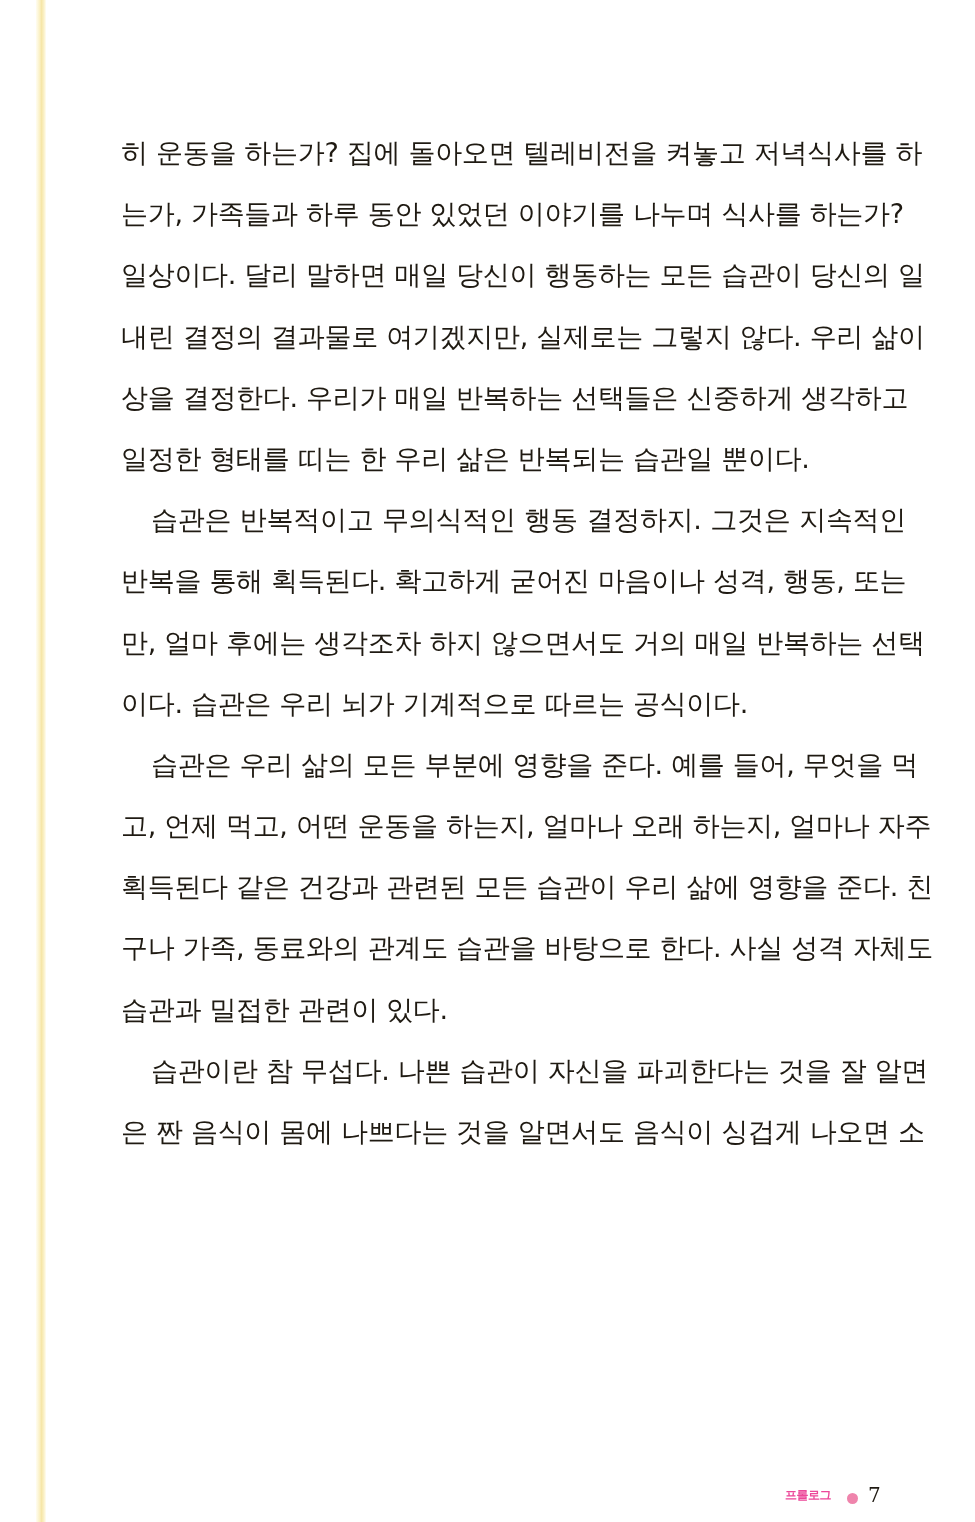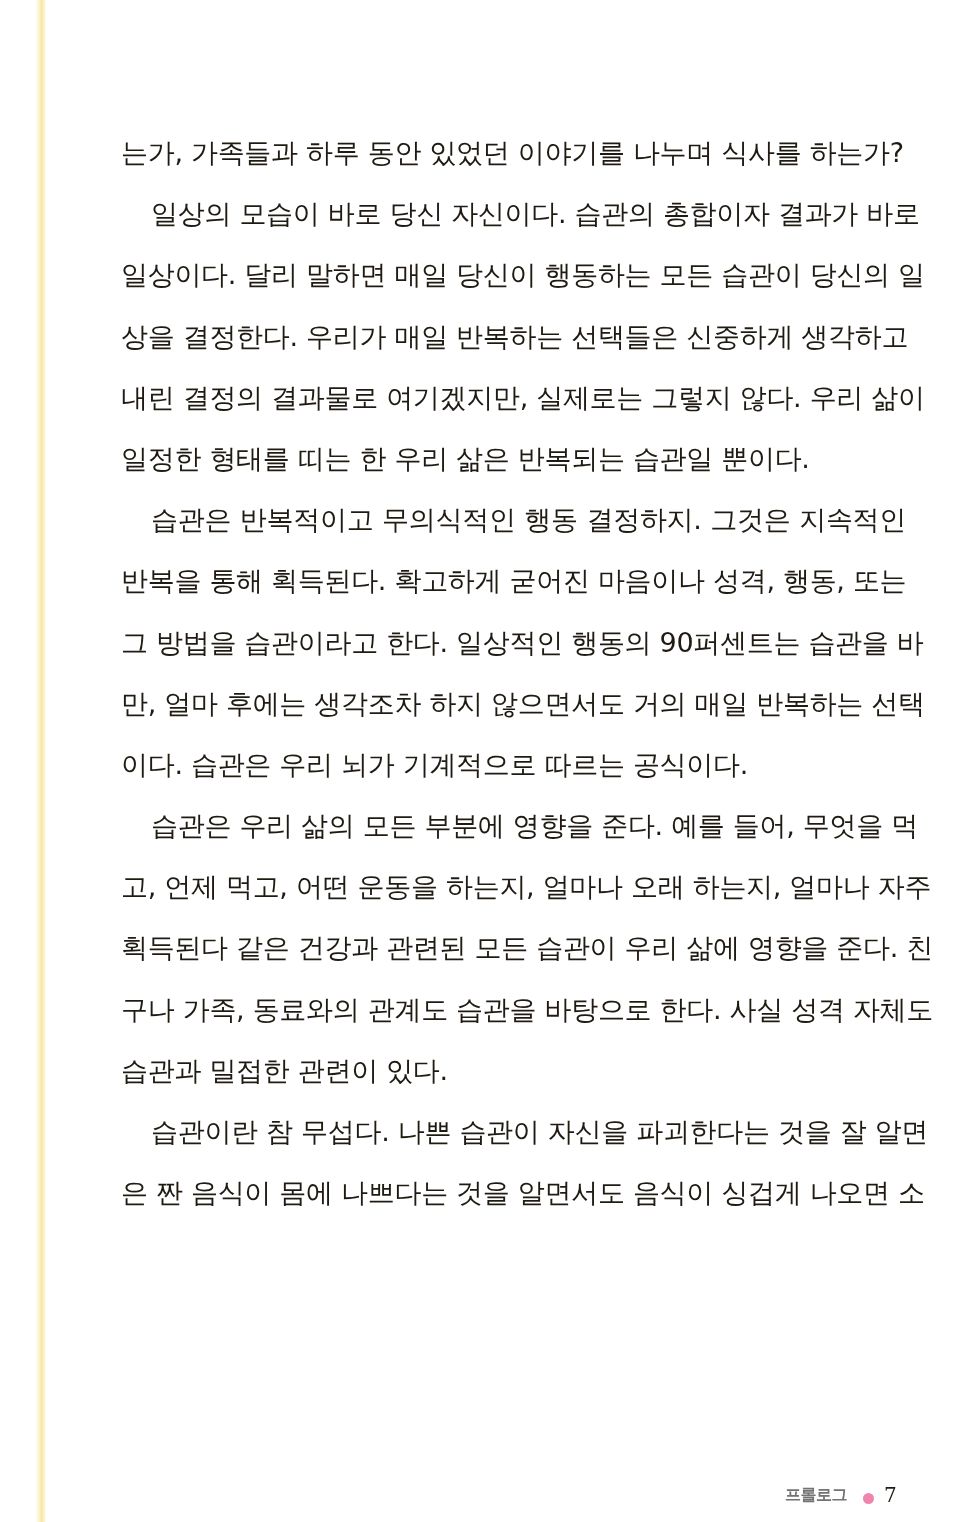--- a/index.html
+++ b/index.html
@@ -46,6 +46,7 @@
 <div class="gutter-stripe"></div>
 
 <div class="text-block">
+  <span class="line">히 운동을 하는가? 집에 돌아오면 텔레비전을 켜놓고 저녁식사를 하</span>
   <span class="line last">는가, 가족들과 하루 동안 있었던 이야기를 나누며 식사를 하는가?</span>
   <span class="line indent">일상의 모습이 바로 당신 자신이다. 습관의 총합이자 결과가 바로</span>
   <span class="line">일상이다. 달리 말하면 매일 당신이 행동하는 모든 습관이 당신의 일</span>

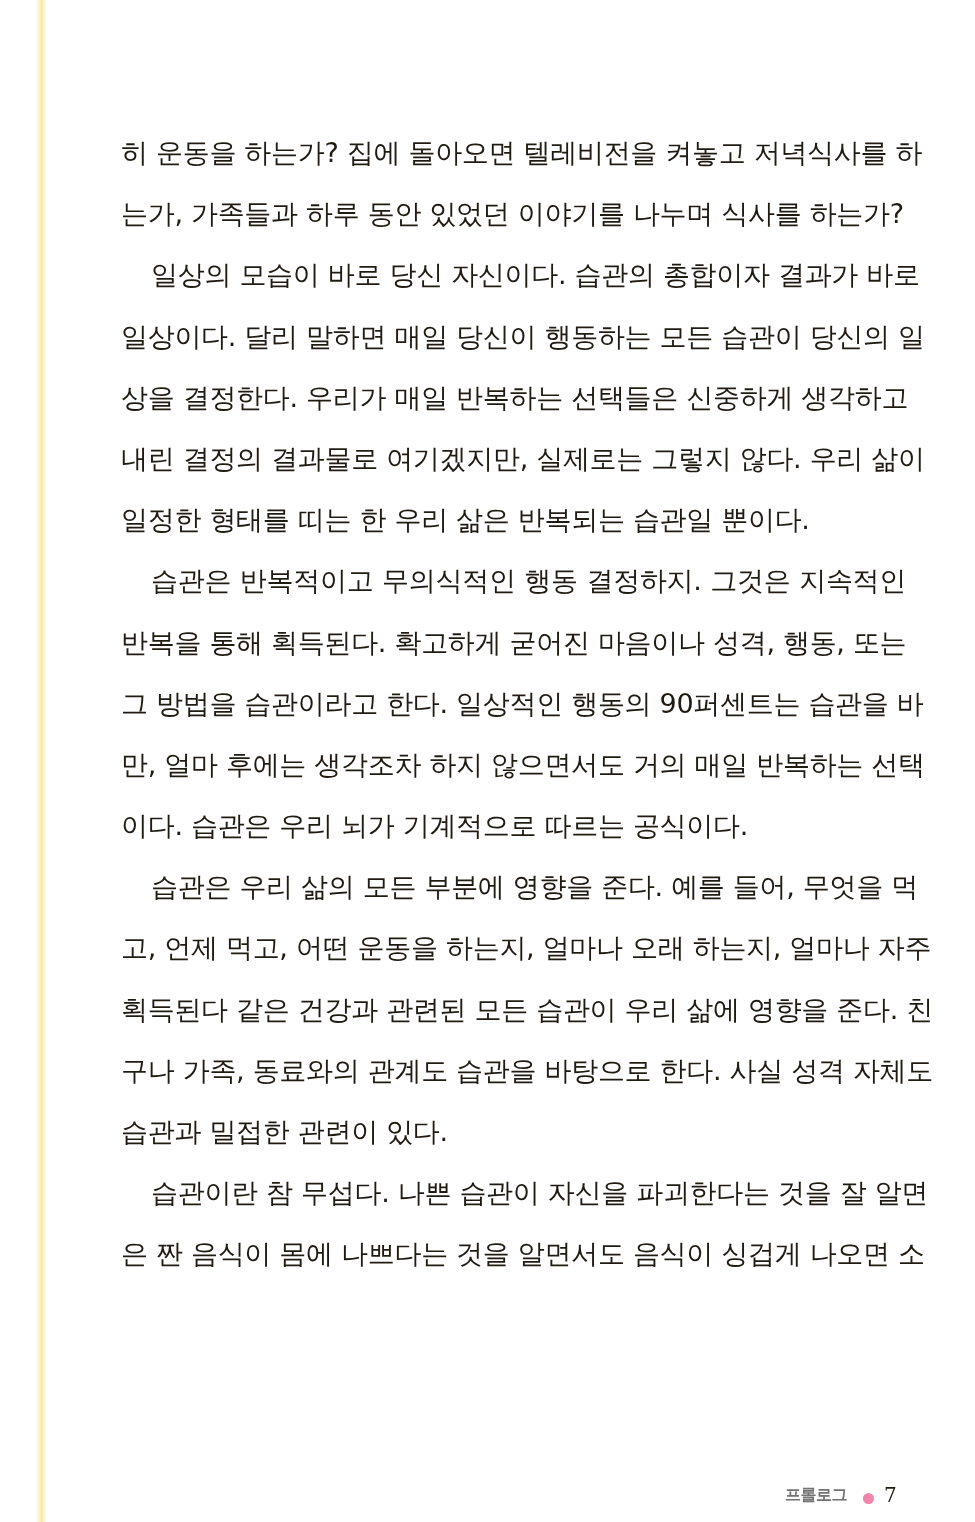--- a/index.html
+++ b/index.html
@@ -48,7 +48,6 @@
 <div class="text-block">
   <span class="line">히 운동을 하는가? 집에 돌아오면 텔레비전을 켜놓고 저녁식사를 하</span>
   <span class="line last">는가, 가족들과 하루 동안 있었던 이야기를 나누며 식사를 하는가?</span>
-  <span class="line indent">일상의 모습이 바로 당신 자신이다. 습관의 총합이자 결과가 바로</span>
   <span class="line">일상이다. 달리 말하면 매일 당신이 행동하는 모든 습관이 당신의 일</span>
   <span class="line">상을 결정한다. 우리가 매일 반복하는 선택들은 신중하게 생각하고</span>
   <span class="line">내린 결정의 결과물로 여기겠지만, 실제로는 그렇지 않다. 우리 삶이</span>

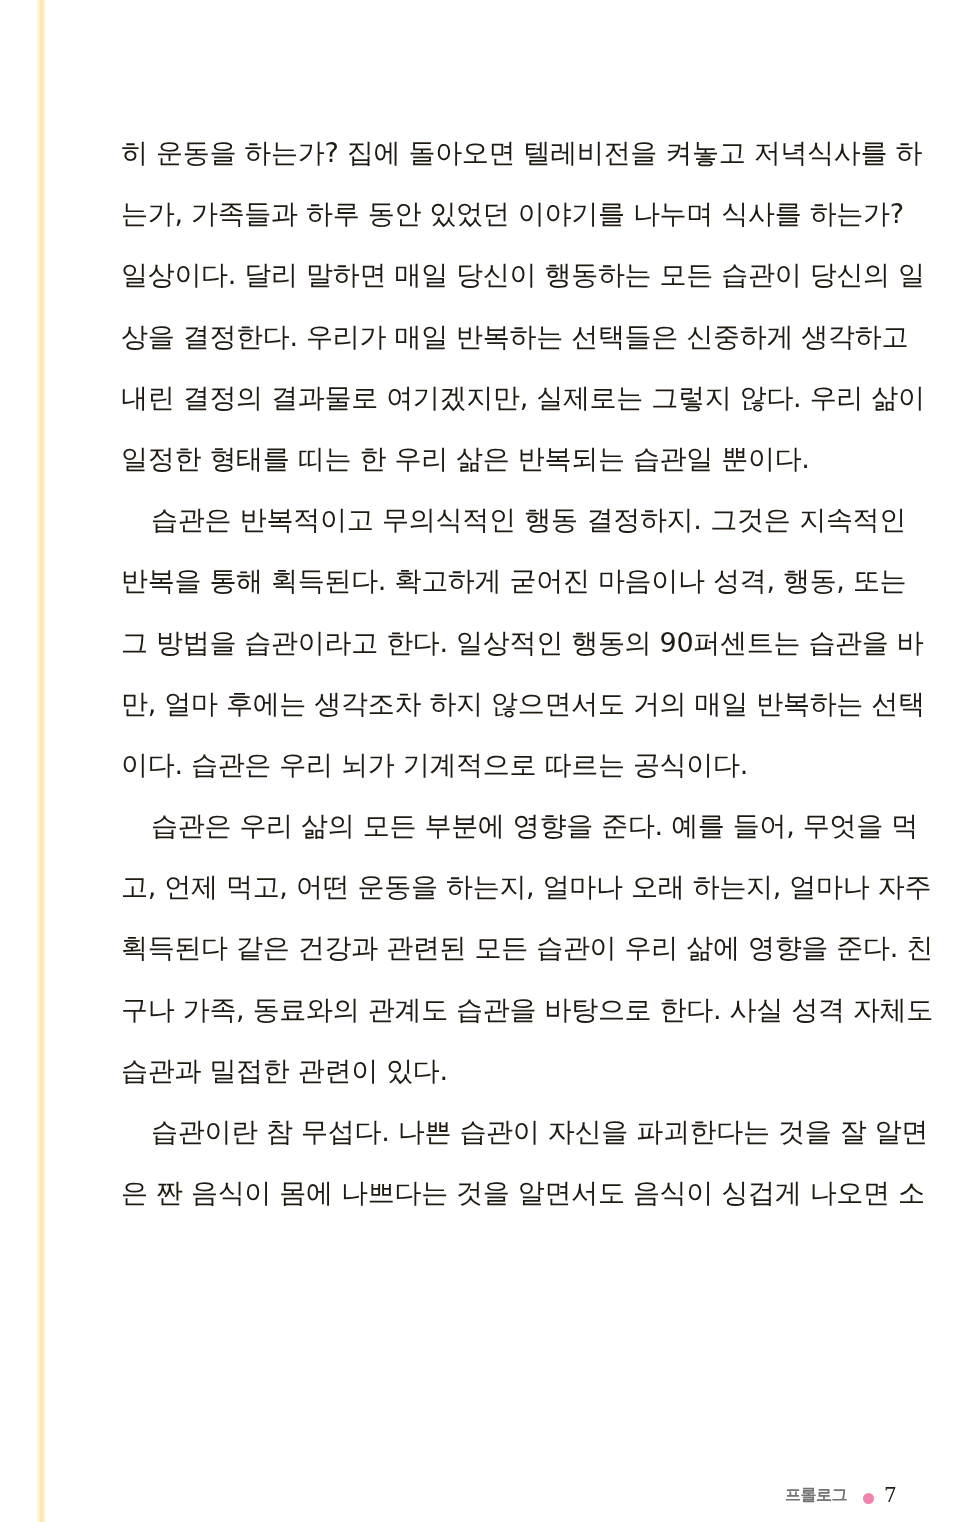--- a/index.html
+++ b/index.html
@@ -49,8 +49,8 @@
   <span class="line">히 운동을 하는가? 집에 돌아오면 텔레비전을 켜놓고 저녁식사를 하</span>
   <span class="line last">는가, 가족들과 하루 동안 있었던 이야기를 나누며 식사를 하는가?</span>
   <span class="line">일상이다. 달리 말하면 매일 당신이 행동하는 모든 습관이 당신의 일</span>
+  <span class="line">내린 결정의 결과물로 여기겠지만, 실제로는 그렇지 않다. 우리 삶이</span>
   <span class="line">상을 결정한다. 우리가 매일 반복하는 선택들은 신중하게 생각하고</span>
-  <span class="line">내린 결정의 결과물로 여기겠지만, 실제로는 그렇지 않다. 우리 삶이</span>
   <span class="line last">일정한 형태를 띠는 한 우리 삶은 반복되는 습관일 뿐이다.</span>
   <span class="line indent">습관은 반복적이고 무의식적인 행동 결정하지. 그것은 지속적인</span>
   <span class="line">반복을 통해 획득된다. 확고하게 굳어진 마음이나 성격, 행동, 또는</span>

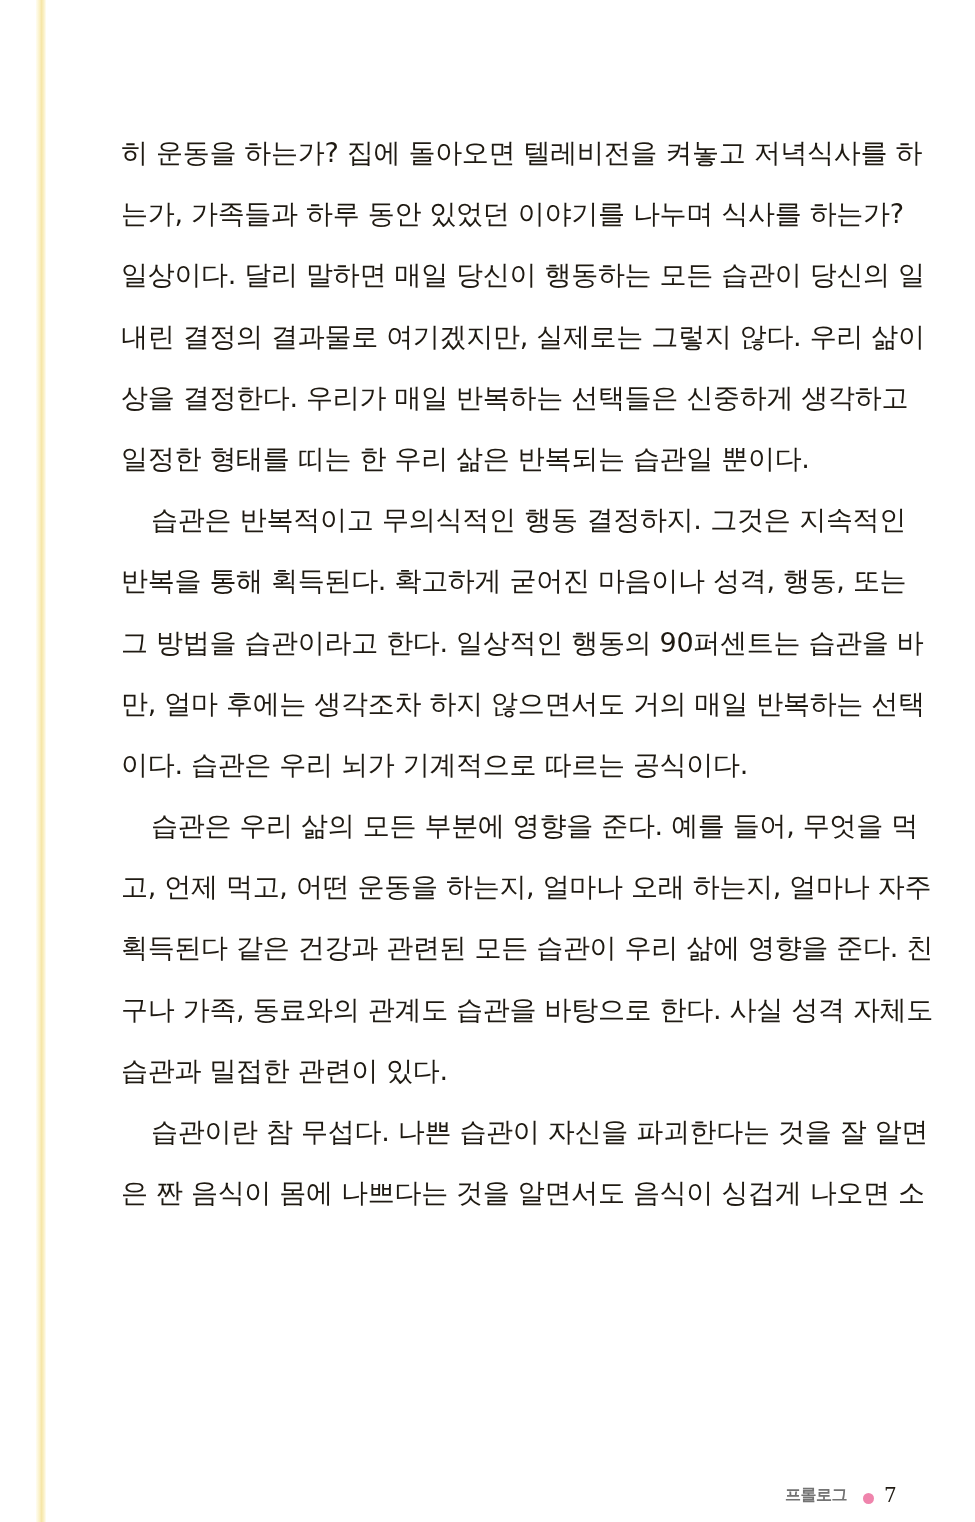--- a/index.html
+++ b/index.html
@@ -54,7 +54,6 @@
   <span class="line last">일정한 형태를 띠는 한 우리 삶은 반복되는 습관일 뿐이다.</span>
   <span class="line indent">습관은 반복적이고 무의식적인 행동 결정하지. 그것은 지속적인</span>
   <span class="line">반복을 통해 획득된다. 확고하게 굳어진 마음이나 성격, 행동, 또는</span>
-  <span class="line">그 방법을 습관이라고 한다. 일상적인 행동의 90퍼센트는 습관을 바</span>
   <span class="line">만, 얼마 후에는 생각조차 하지 않으면서도 거의 매일 반복하는 선택</span>
   <span class="line last">이다. 습관은 우리 뇌가 기계적으로 따르는 공식이다.</span>
   <span class="line indent">습관은 우리 삶의 모든 부분에 영향을 준다. 예를 들어, 무엇을 먹</span>

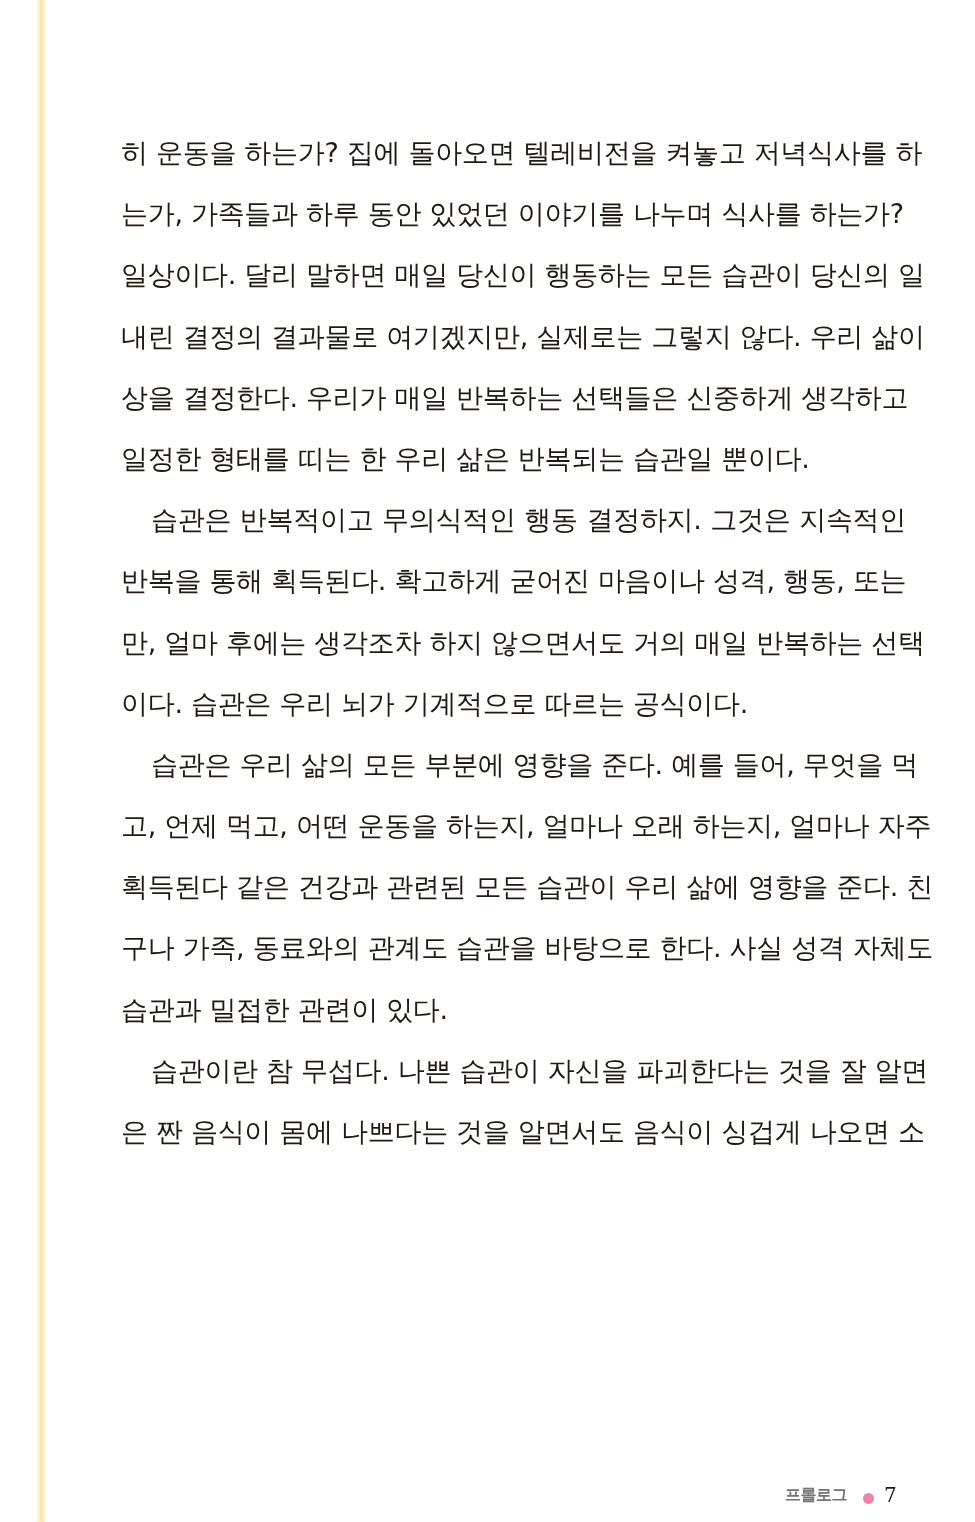--- a/index.html
+++ b/index.html
@@ -28,8 +28,8 @@
     display: flex; align-items: center;
   }
   .footer-title {
-    font-family: "DejaVu Sans", sans-serif; font-weight: bold; font-size: 16px;
-    color: #737373; letter-spacing: -0.5px;
+    font-family: "DejaVu Sans", sans-serif; font-weight: bold; font-size: 12px;
+    color: #ec4899; letter-spacing: -0.5px;
   }
   .footer-dot {
     width: 11px; height: 11px; border-radius: 50%; background: #ef84ac;

